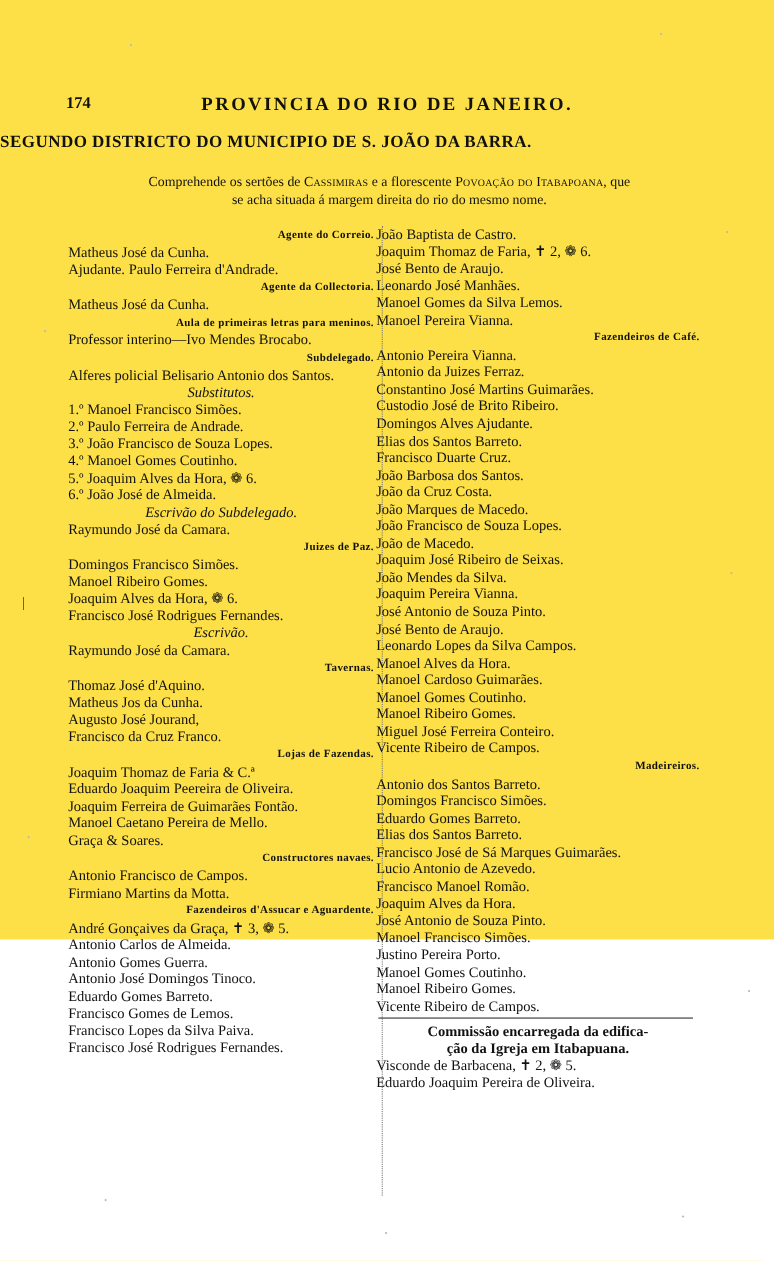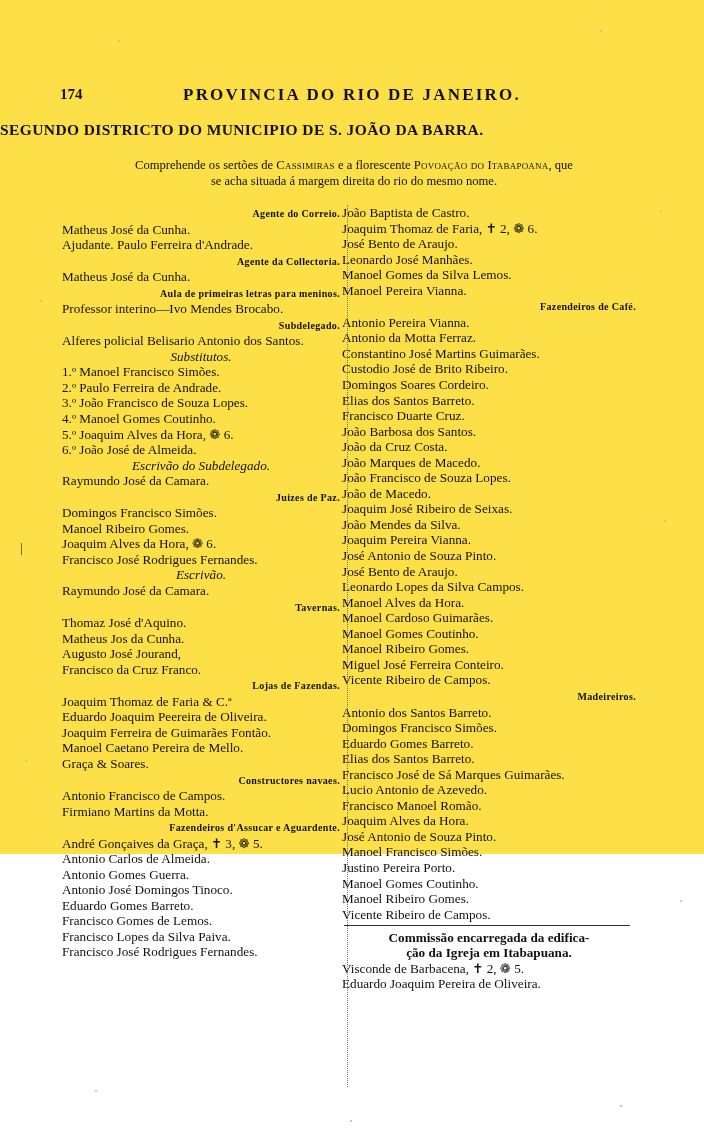--- a/index.html
+++ b/index.html
@@ -227,7 +227,7 @@
         <div class="entry">Manoel Pereira Vianna.</div>
         <div class="head">Fazendeiros de Café.</div>
         <div class="entry">Antonio Pereira Vianna.</div>
-        <div class="entry">Antonio da Motta Ferraz.</div>
+        <div class="entry">Antonio da Juizes Ferraz.</div>
         <div class="entry">Constantino José Martins Guimarães.</div>
         <div class="entry">Custodio José de Brito Ribeiro.</div>
         <div class="entry">Domingos Soares Cordeiro.</div>

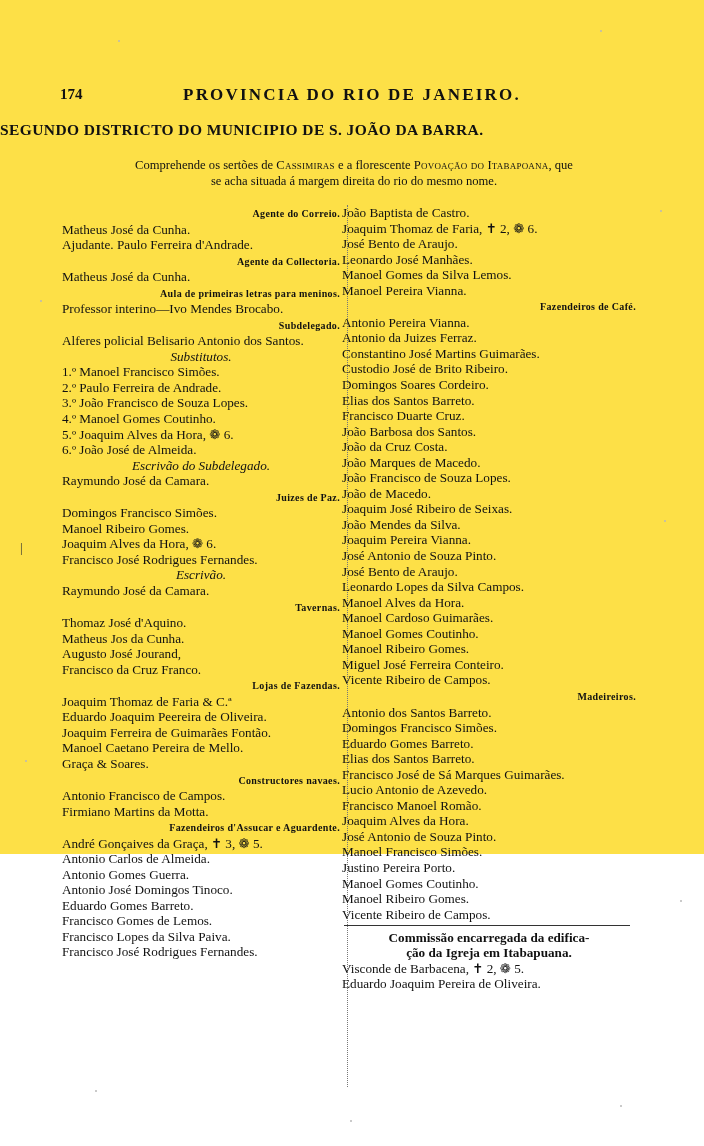--- a/index.html
+++ b/index.html
@@ -230,7 +230,7 @@
         <div class="entry">Antonio da Juizes Ferraz.</div>
         <div class="entry">Constantino José Martins Guimarães.</div>
         <div class="entry">Custodio José de Brito Ribeiro.</div>
-        <div class="entry">Domingos Soares Cordeiro.</div>
+        <div class="entry">Domingos Alves Ajudante.</div>
         <div class="entry">Elias dos Santos Barreto.</div>
         <div class="entry">Francisco Duarte Cruz.</div>
         <div class="entry">João Barbosa dos Santos.</div>

